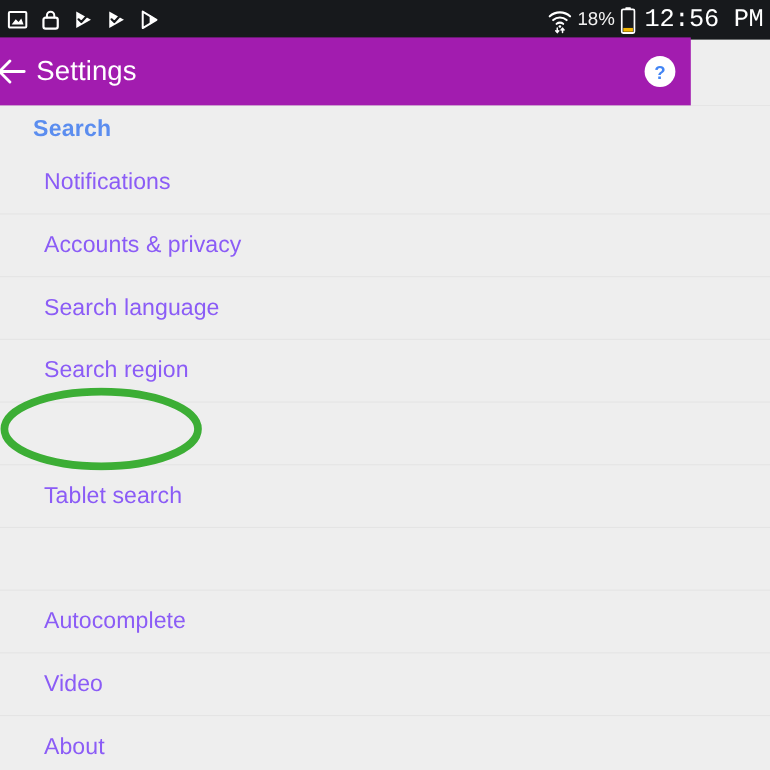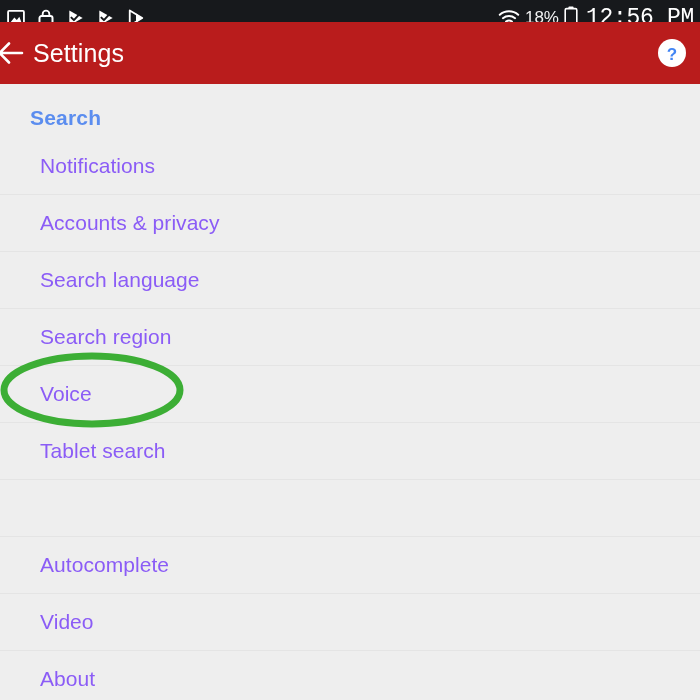--- a/index.html
+++ b/index.html
@@ -73,10 +73,10 @@
   
   #app-bar {
     position: absolute;
-    top: 22px; left: 0;
-    width: 700px;
+    top: 34px; left: 0;
+    width: 628px;
     height: 62px;
-    background: #b91c1c;
+    background: #a21caf;
   }
   #back-arrow {
     position: absolute;

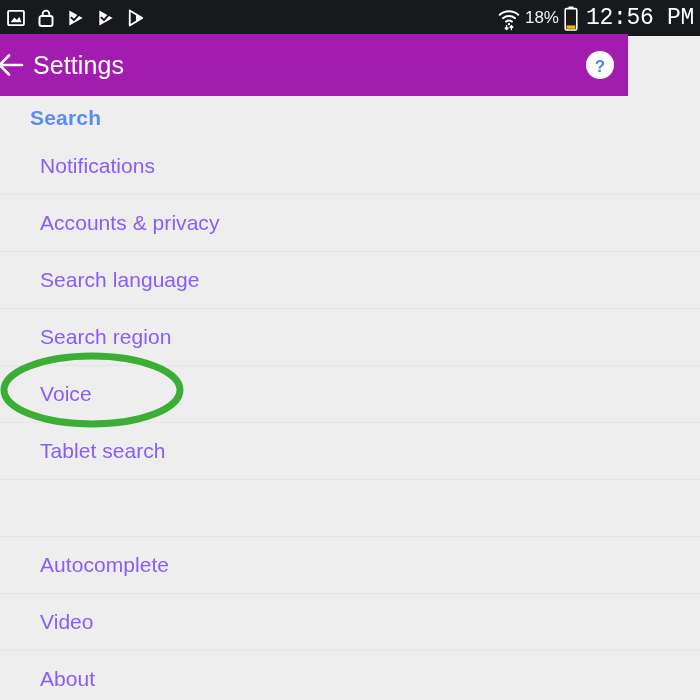--- a/index.html
+++ b/index.html
@@ -282,9 +282,6 @@
     </div>
     <div class="divider" style="top:269px;"></div>
 
-    <div class="list-item" style="top:269px;">
-      <span class="label">Voice</span>
-    </div>
     <div class="divider" style="top:326px;"></div>
 
     <div class="list-item" style="top:326px;padding-left:44px;">

